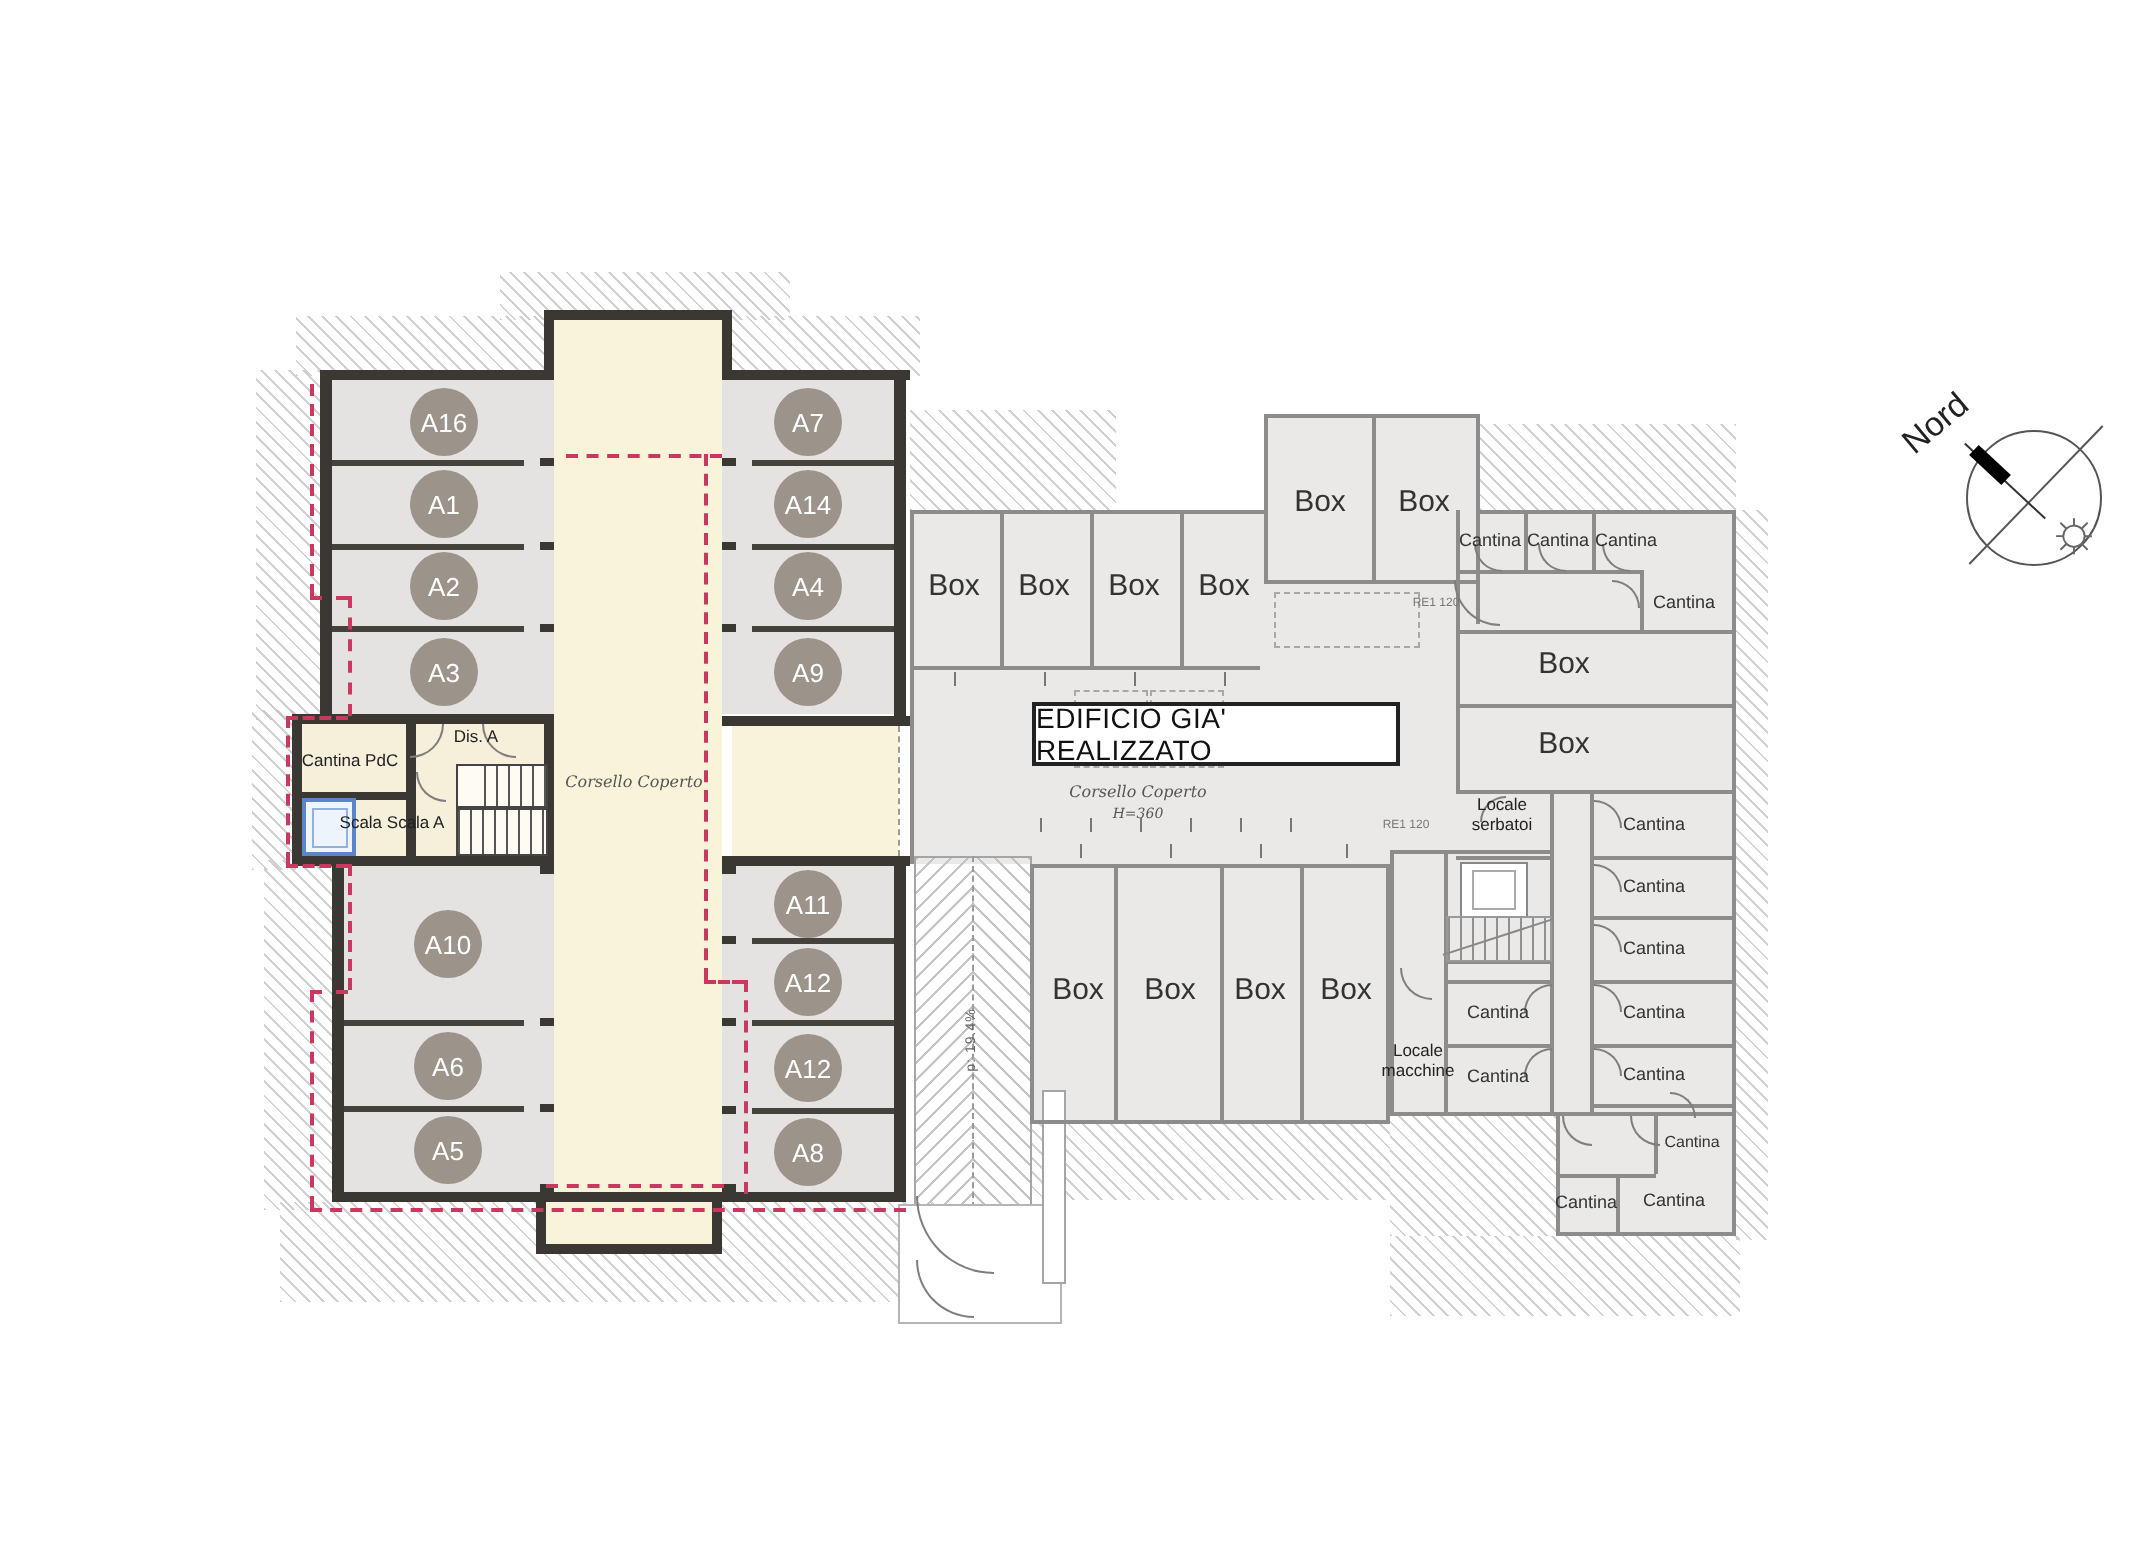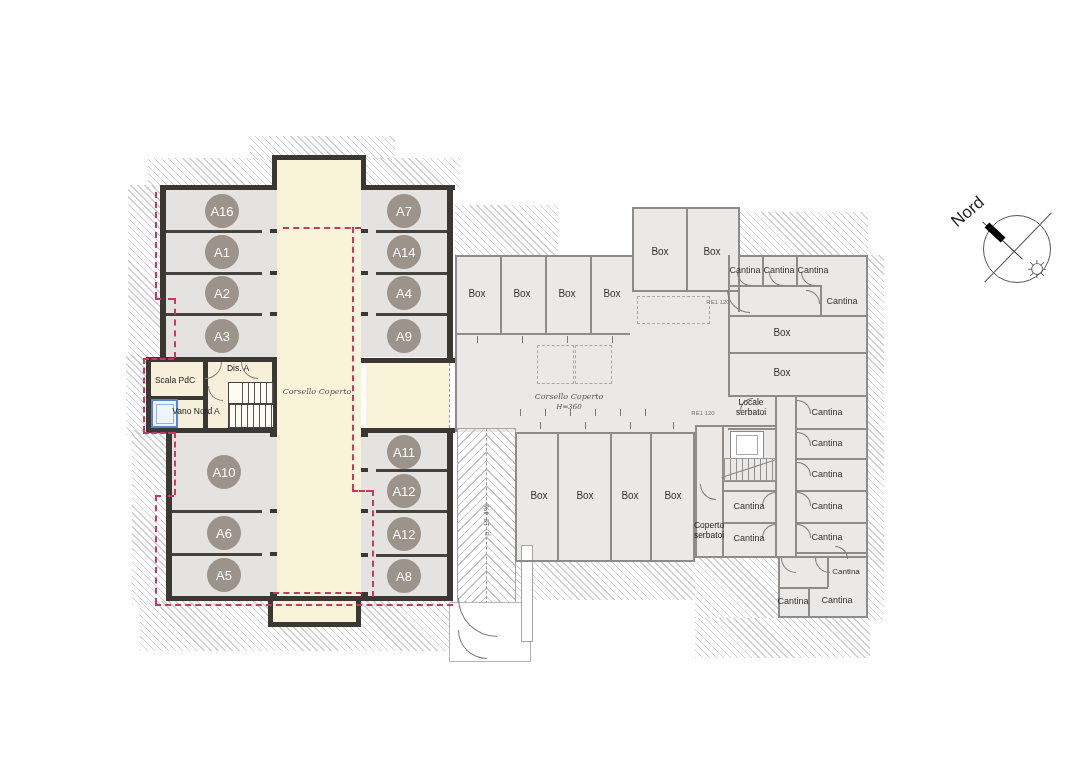--- a/index.html
+++ b/index.html
@@ -28,7 +28,7 @@
   
   .lbl{position:absolute;transform:translate(-50%,-50%);white-space:nowrap;color:#333;}
   .lblw{position:absolute;transform:translate(-50%,-50%);text-align:center;color:#222;line-height:1.15;}
-  .boxl{font-size:10px;color:#333;}
+  .boxl{font-size:15px;color:#333;}
   .cant{font-size:9px;color:#333;}
   .room{font-size:8.5px;color:#222;}
   .ital{font-family:"DejaVu Serif",serif;font-style:italic;color:#555;font-size:8px;}

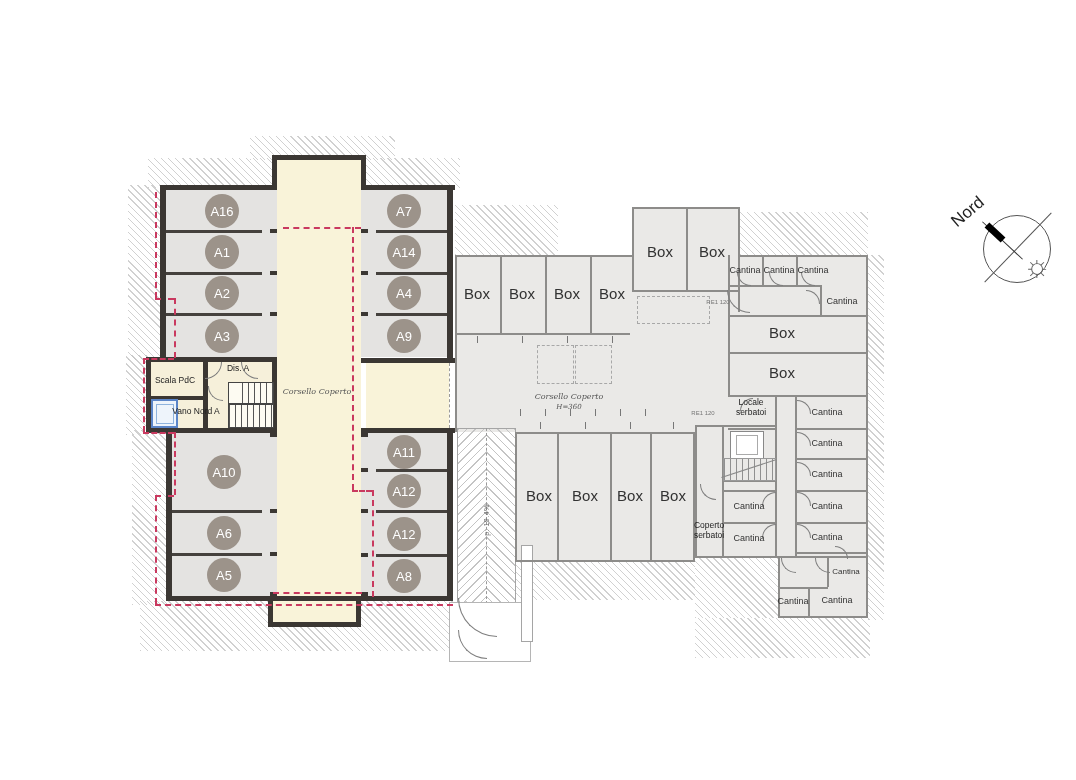--- a/index.html
+++ b/index.html
@@ -275,6 +275,7 @@
   <i class="tick" style="left:630px;top:422px;"></i>
   <i class="tick" style="left:673px;top:422px;"></i>
 
+  <div class="banner">EDIFICIO GIA' REALIZZATO</div>
   <div class="lbl ital" style="left:569px;top:396px;">Corsello Coperto</div>
   <div class="lbl ital" style="left:569px;top:407px;font-size:7px;">H=360</div>
 

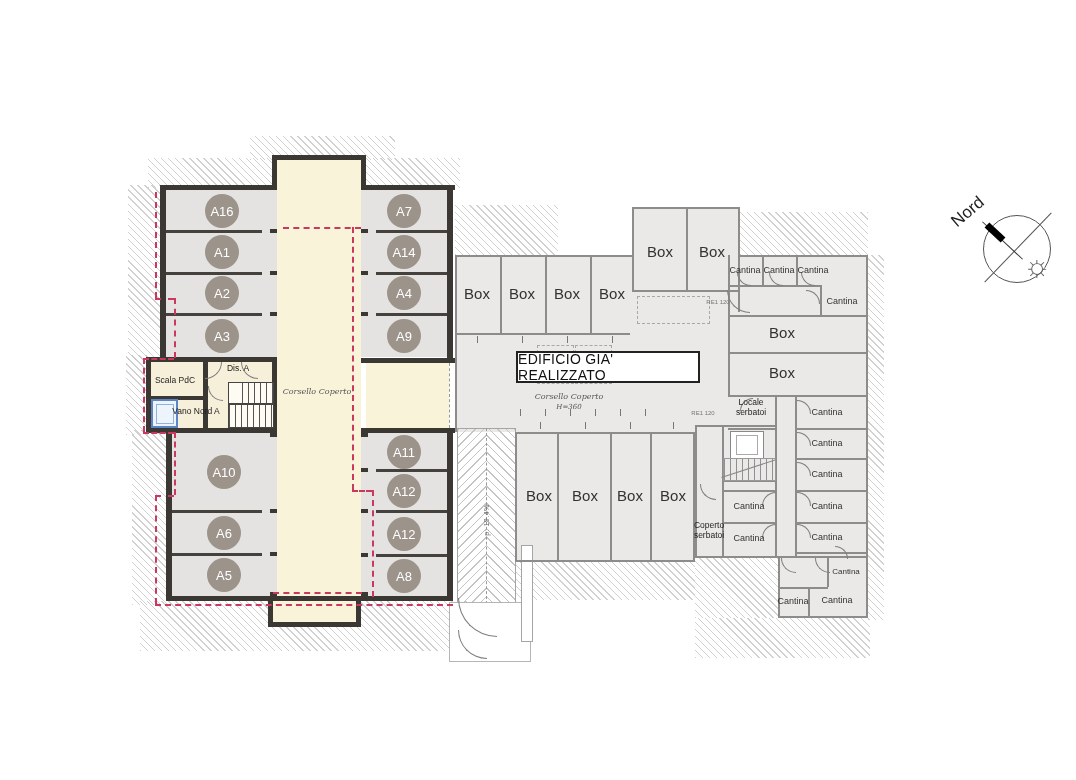--- a/index.html
+++ b/index.html
@@ -182,7 +182,7 @@
   <div class="tag" style="left:404px;top:534px;">A12</div>
   <div class="tag" style="left:404px;top:576px;">A8</div>
 
-  <div class="lbl room" style="left:175px;top:380px;">Scala PdC</div>
+  <div class="lbl room" style="left:175px;top:380px;">Cantina PdC</div>
   <div class="lbl room" style="left:238px;top:368px;text-align:center;">Dis. A</div>
   <div class="lbl room" style="left:196px;top:411px;">Vano Nord A</div>
   <div class="lbl ital" style="left:317px;top:391px;">Corsello Coperto</div>

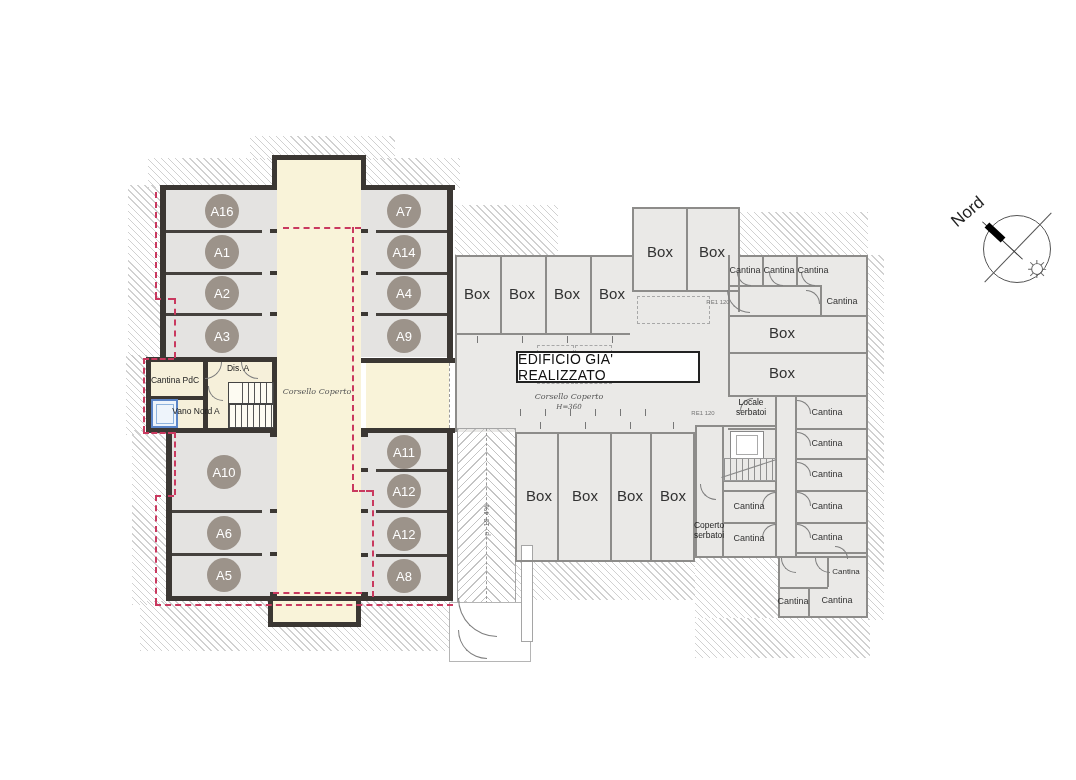--- a/index.html
+++ b/index.html
@@ -184,7 +184,7 @@
 
   <div class="lbl room" style="left:175px;top:380px;">Cantina PdC</div>
   <div class="lbl room" style="left:238px;top:368px;text-align:center;">Dis. A</div>
-  <div class="lbl room" style="left:196px;top:411px;">Vano Nord A</div>
+  <div class="lbl room" style="left:196px;top:411px;">Scala Scala A</div>
   <div class="lbl ital" style="left:317px;top:391px;">Corsello Coperto</div>
 
   <i class="g" style="left:455px;top:255px;width:177px;height:2px;"></i>

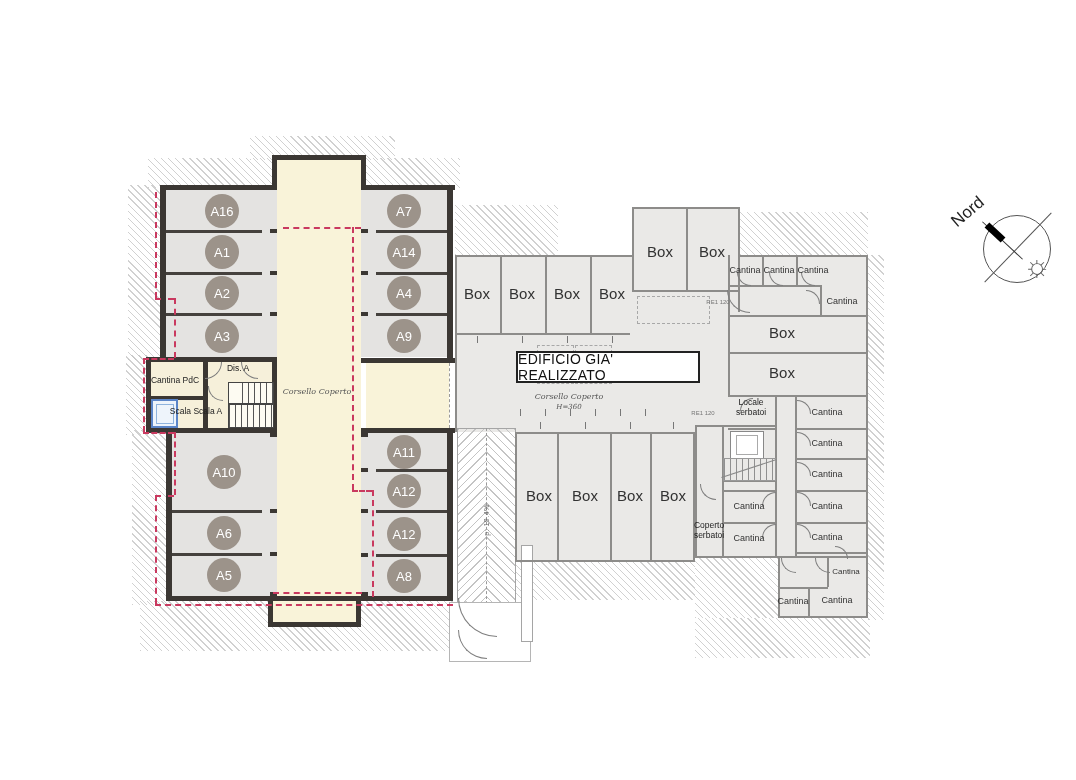--- a/index.html
+++ b/index.html
@@ -308,7 +308,7 @@
   <div class="lbl cant" style="left:837px;top:600px;">Cantina</div>
 
   <div class="lblw room" style="left:751px;top:408px;width:42px;">Locale serbatoi</div>
-  <div class="lblw room" style="left:709px;top:531px;width:40px;">Coperto serbatoi</div>
+  <div class="lblw room" style="left:709px;top:531px;width:40px;">Locale macchine</div>
   <div class="micro" style="left:718px;top:302px;">RE1 120</div>
   <div class="micro" style="left:703px;top:413px;">RE1 120</div>
 

